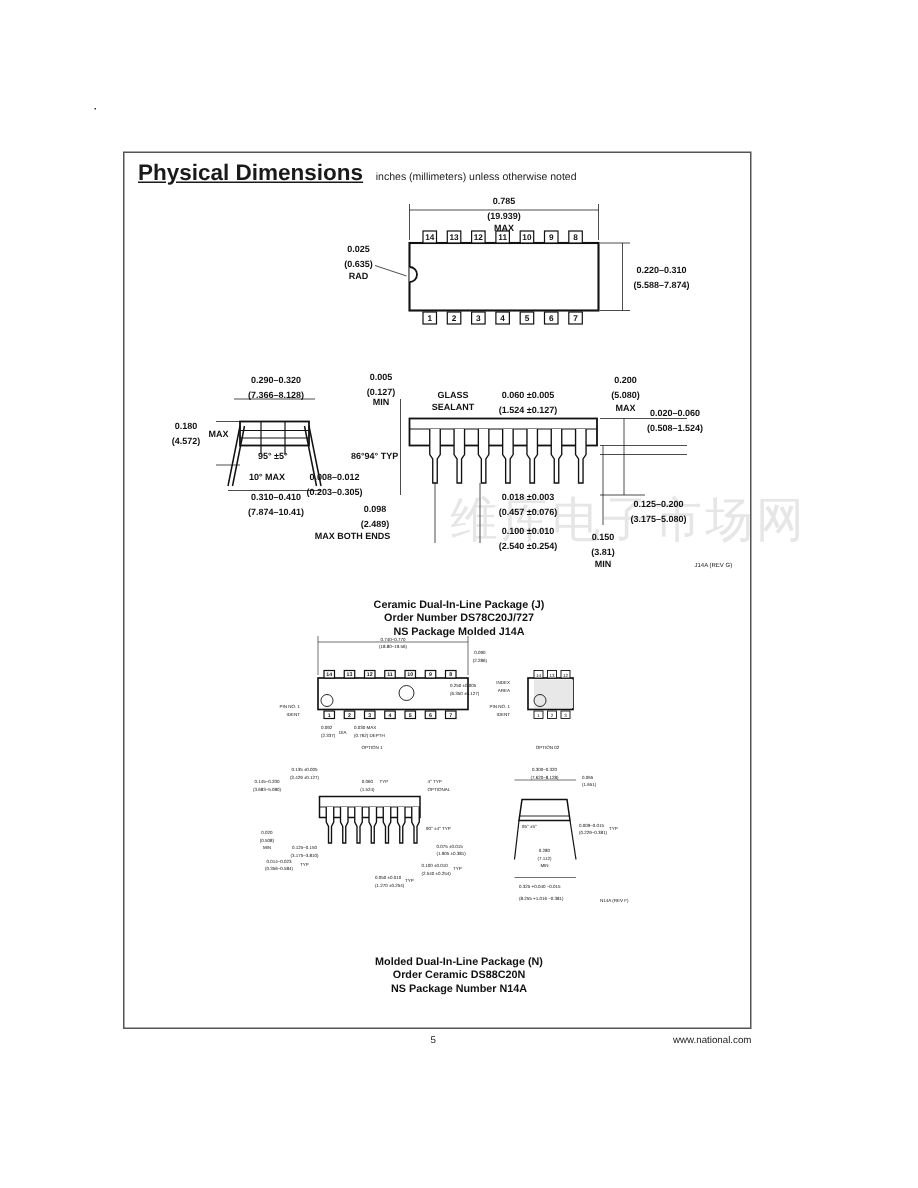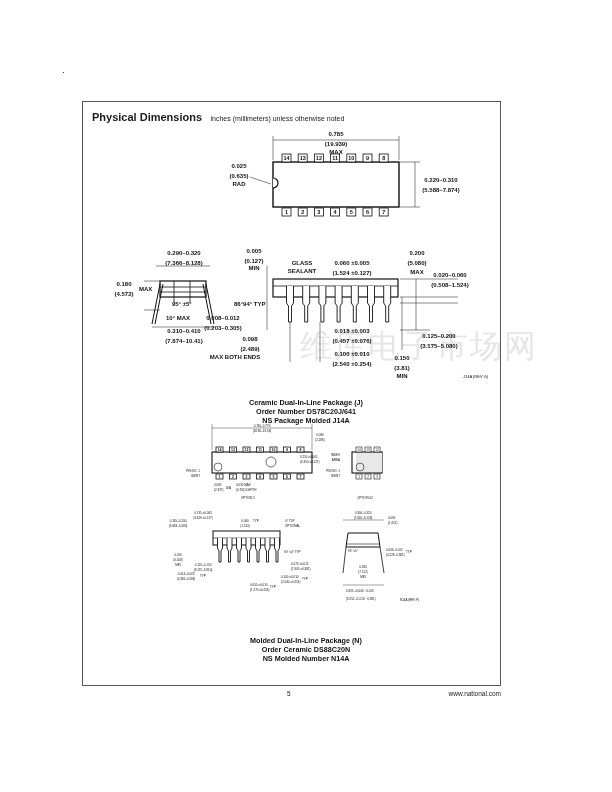--- a/index.html
+++ b/index.html
@@ -9,7 +9,7 @@
   .frame { position: absolute; left: 82px; top: 101px; width: 419px; height: 585px;
            border: 1px solid #555; box-sizing: border-box; }
   .title { position: absolute; left: 92px; top: 107px; white-space: nowrap; }
-  .title .main { font-weight: bold; font-size: 11px; }
+  .title .main { font-weight: bold; font-size: 15px; text-decoration: underline; }
   .title .sub { font-size: 7px; margin-left: 4px; color: #222; }
   svg { position: absolute; left: 0; top: 0; overflow: visible; }
   svg text { font-family: "Liberation Sans", sans-serif; fill: #111; }

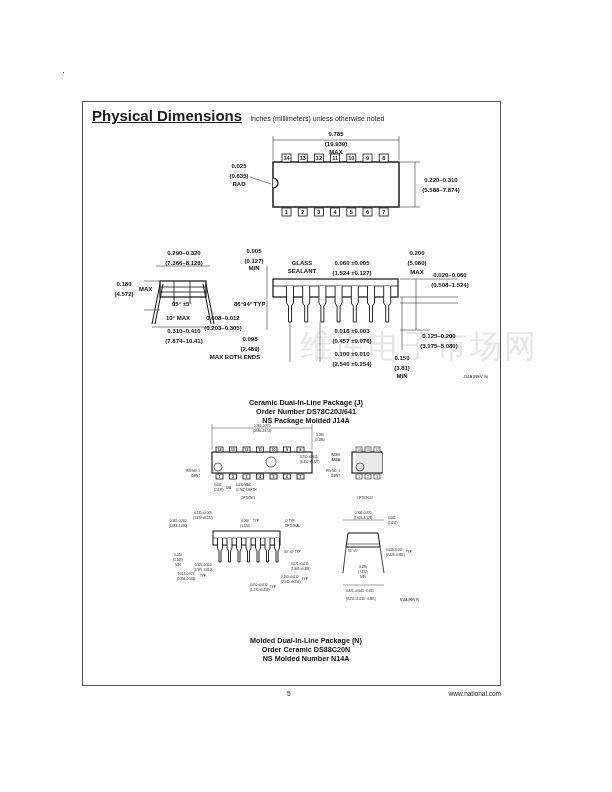--- a/index.html
+++ b/index.html
@@ -321,7 +321,7 @@
 
 <div class="cap" style="left:206px; top:398px;">
   <div>Ceramic Dual-In-Line Package (J)</div>
-  <div>Order Number DS78C20J/641</div>
+  <div>Order Number DS78C20J/727</div>
   <div>NS Package Molded J14A</div>
 </div>
 

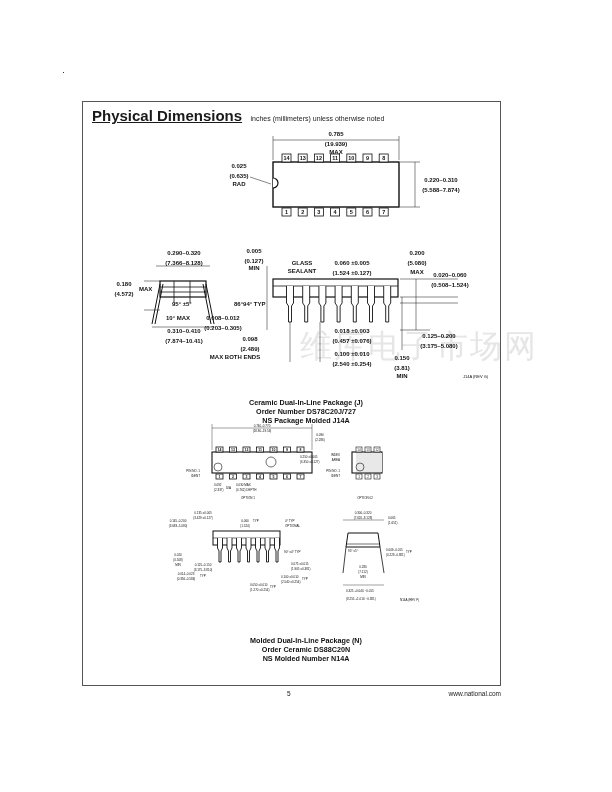--- a/index.html
+++ b/index.html
@@ -328,7 +328,7 @@
 <div class="cap" style="left:206px; top:636px;">
   <div>Molded Dual-In-Line Package (N)</div>
   <div>Order Ceramic DS88C20N</div>
-  <div>NS Molded Number N14A</div>
+  <div>NS Package Number N14A</div>
 </div>
 
 <div class="footer-page">5</div>

